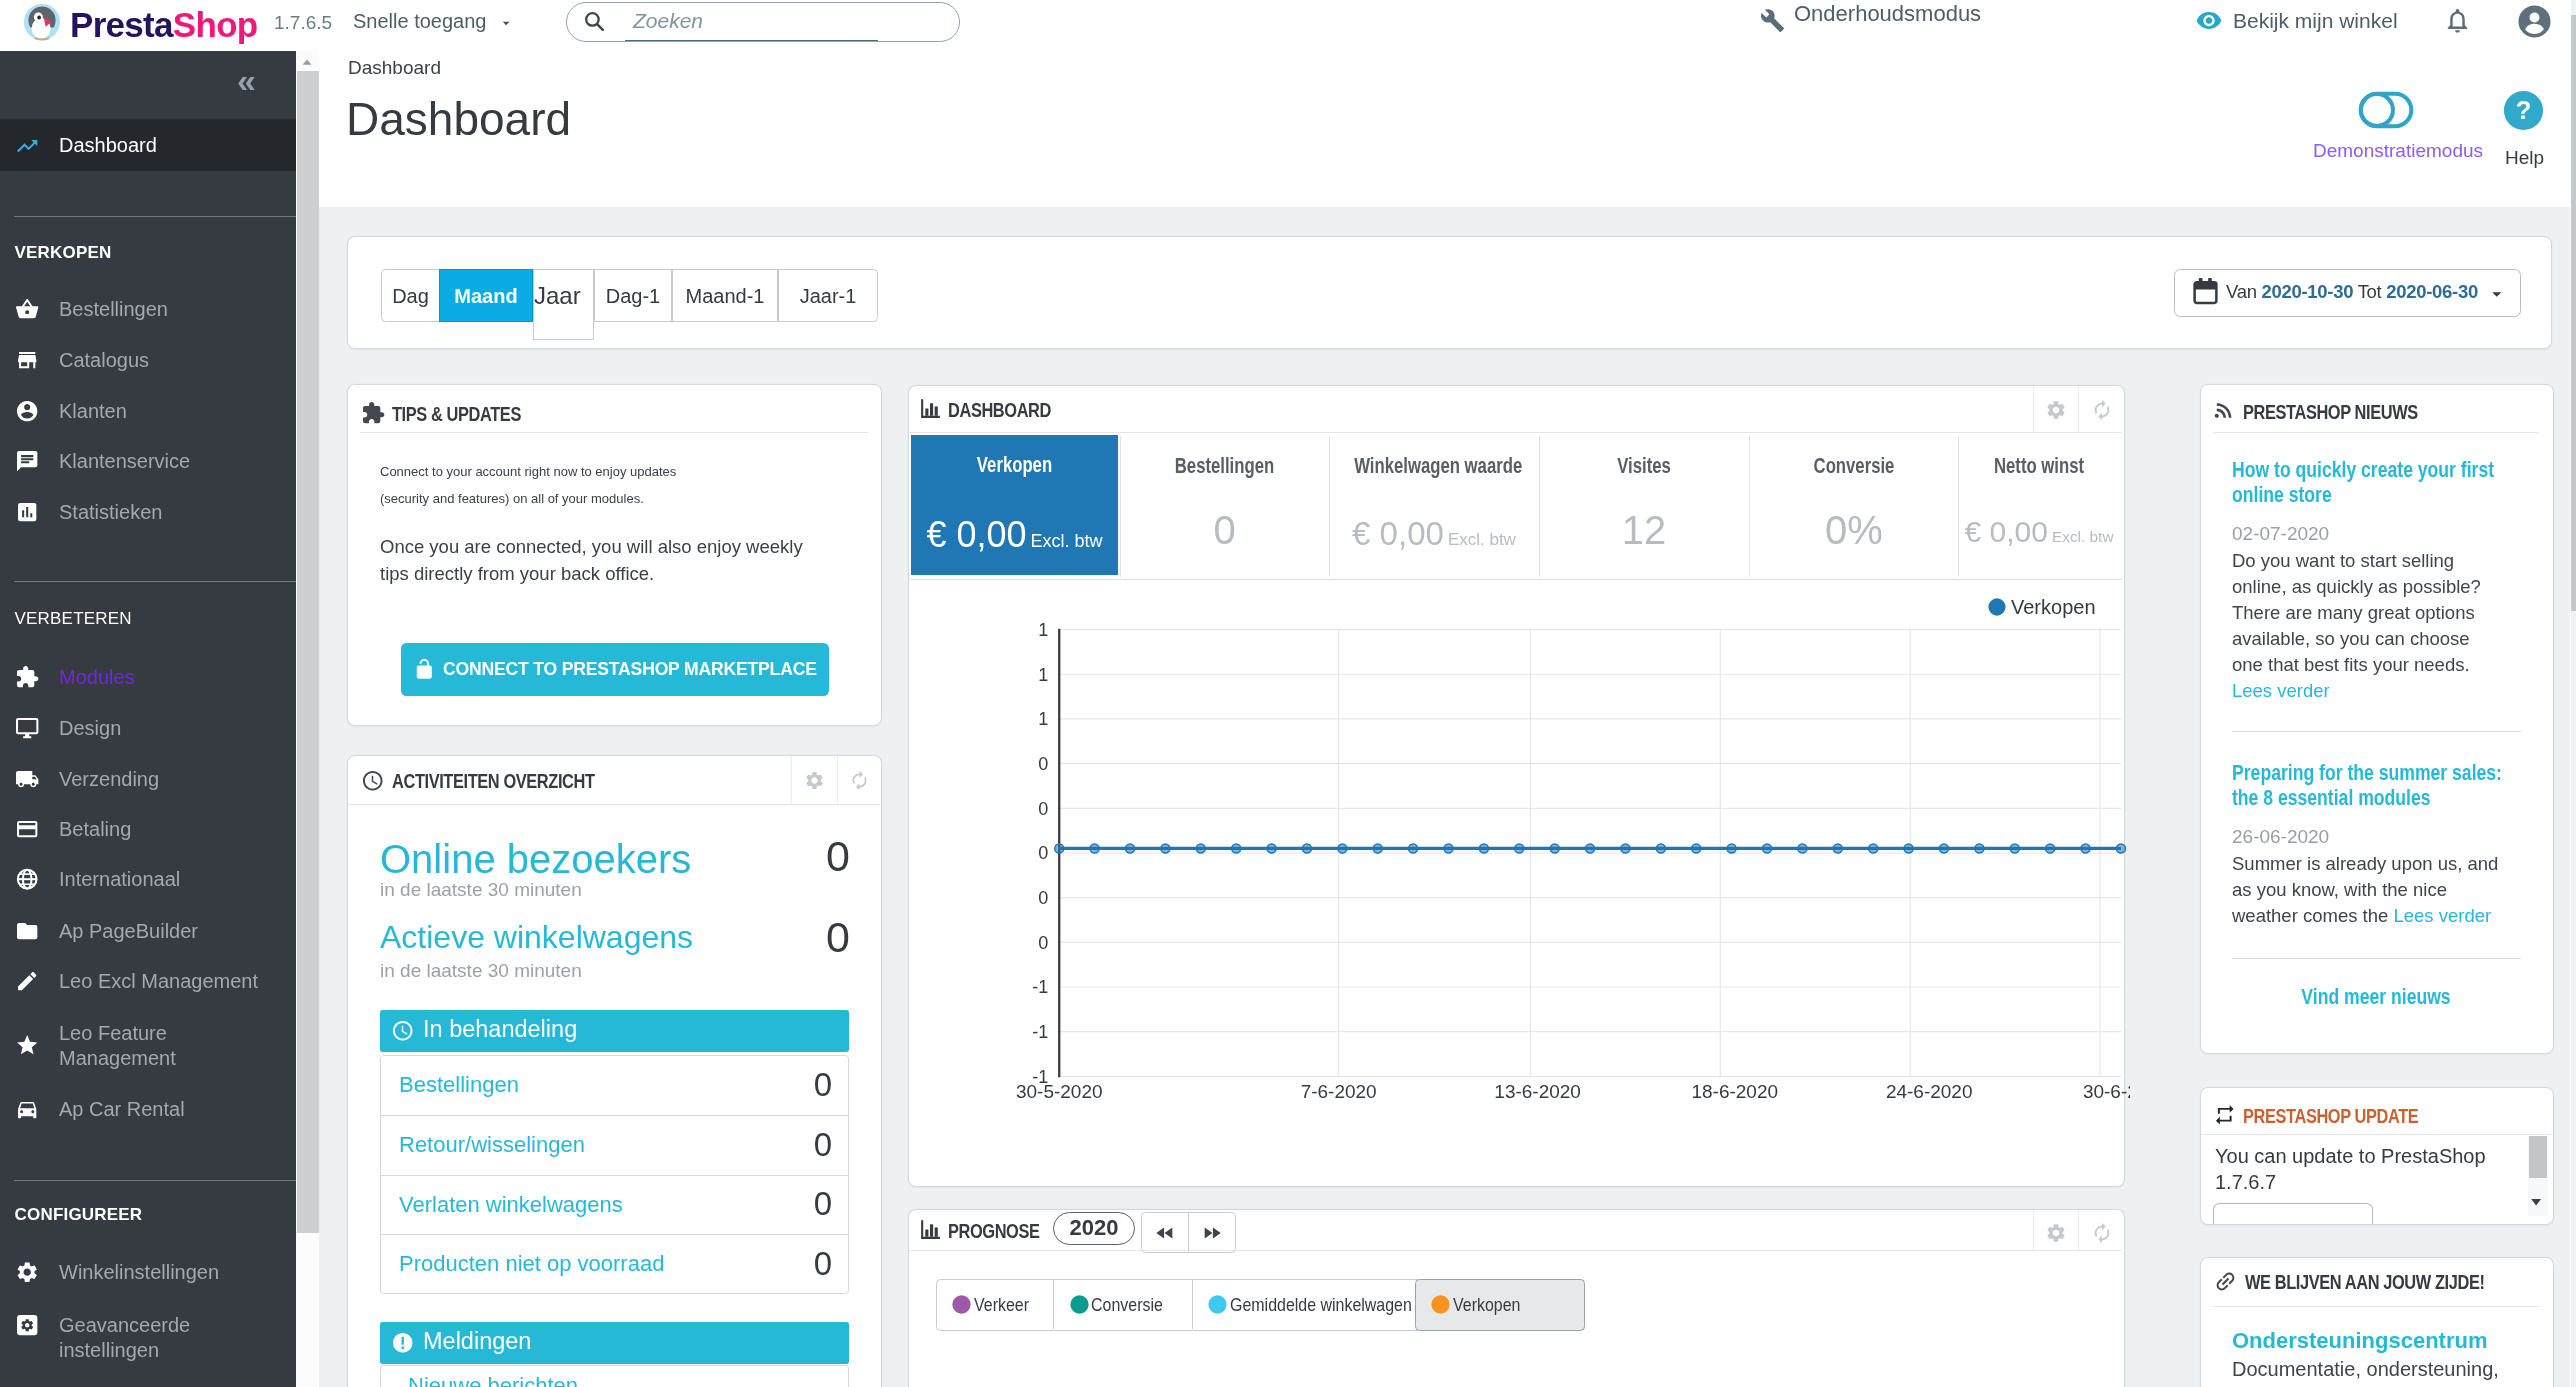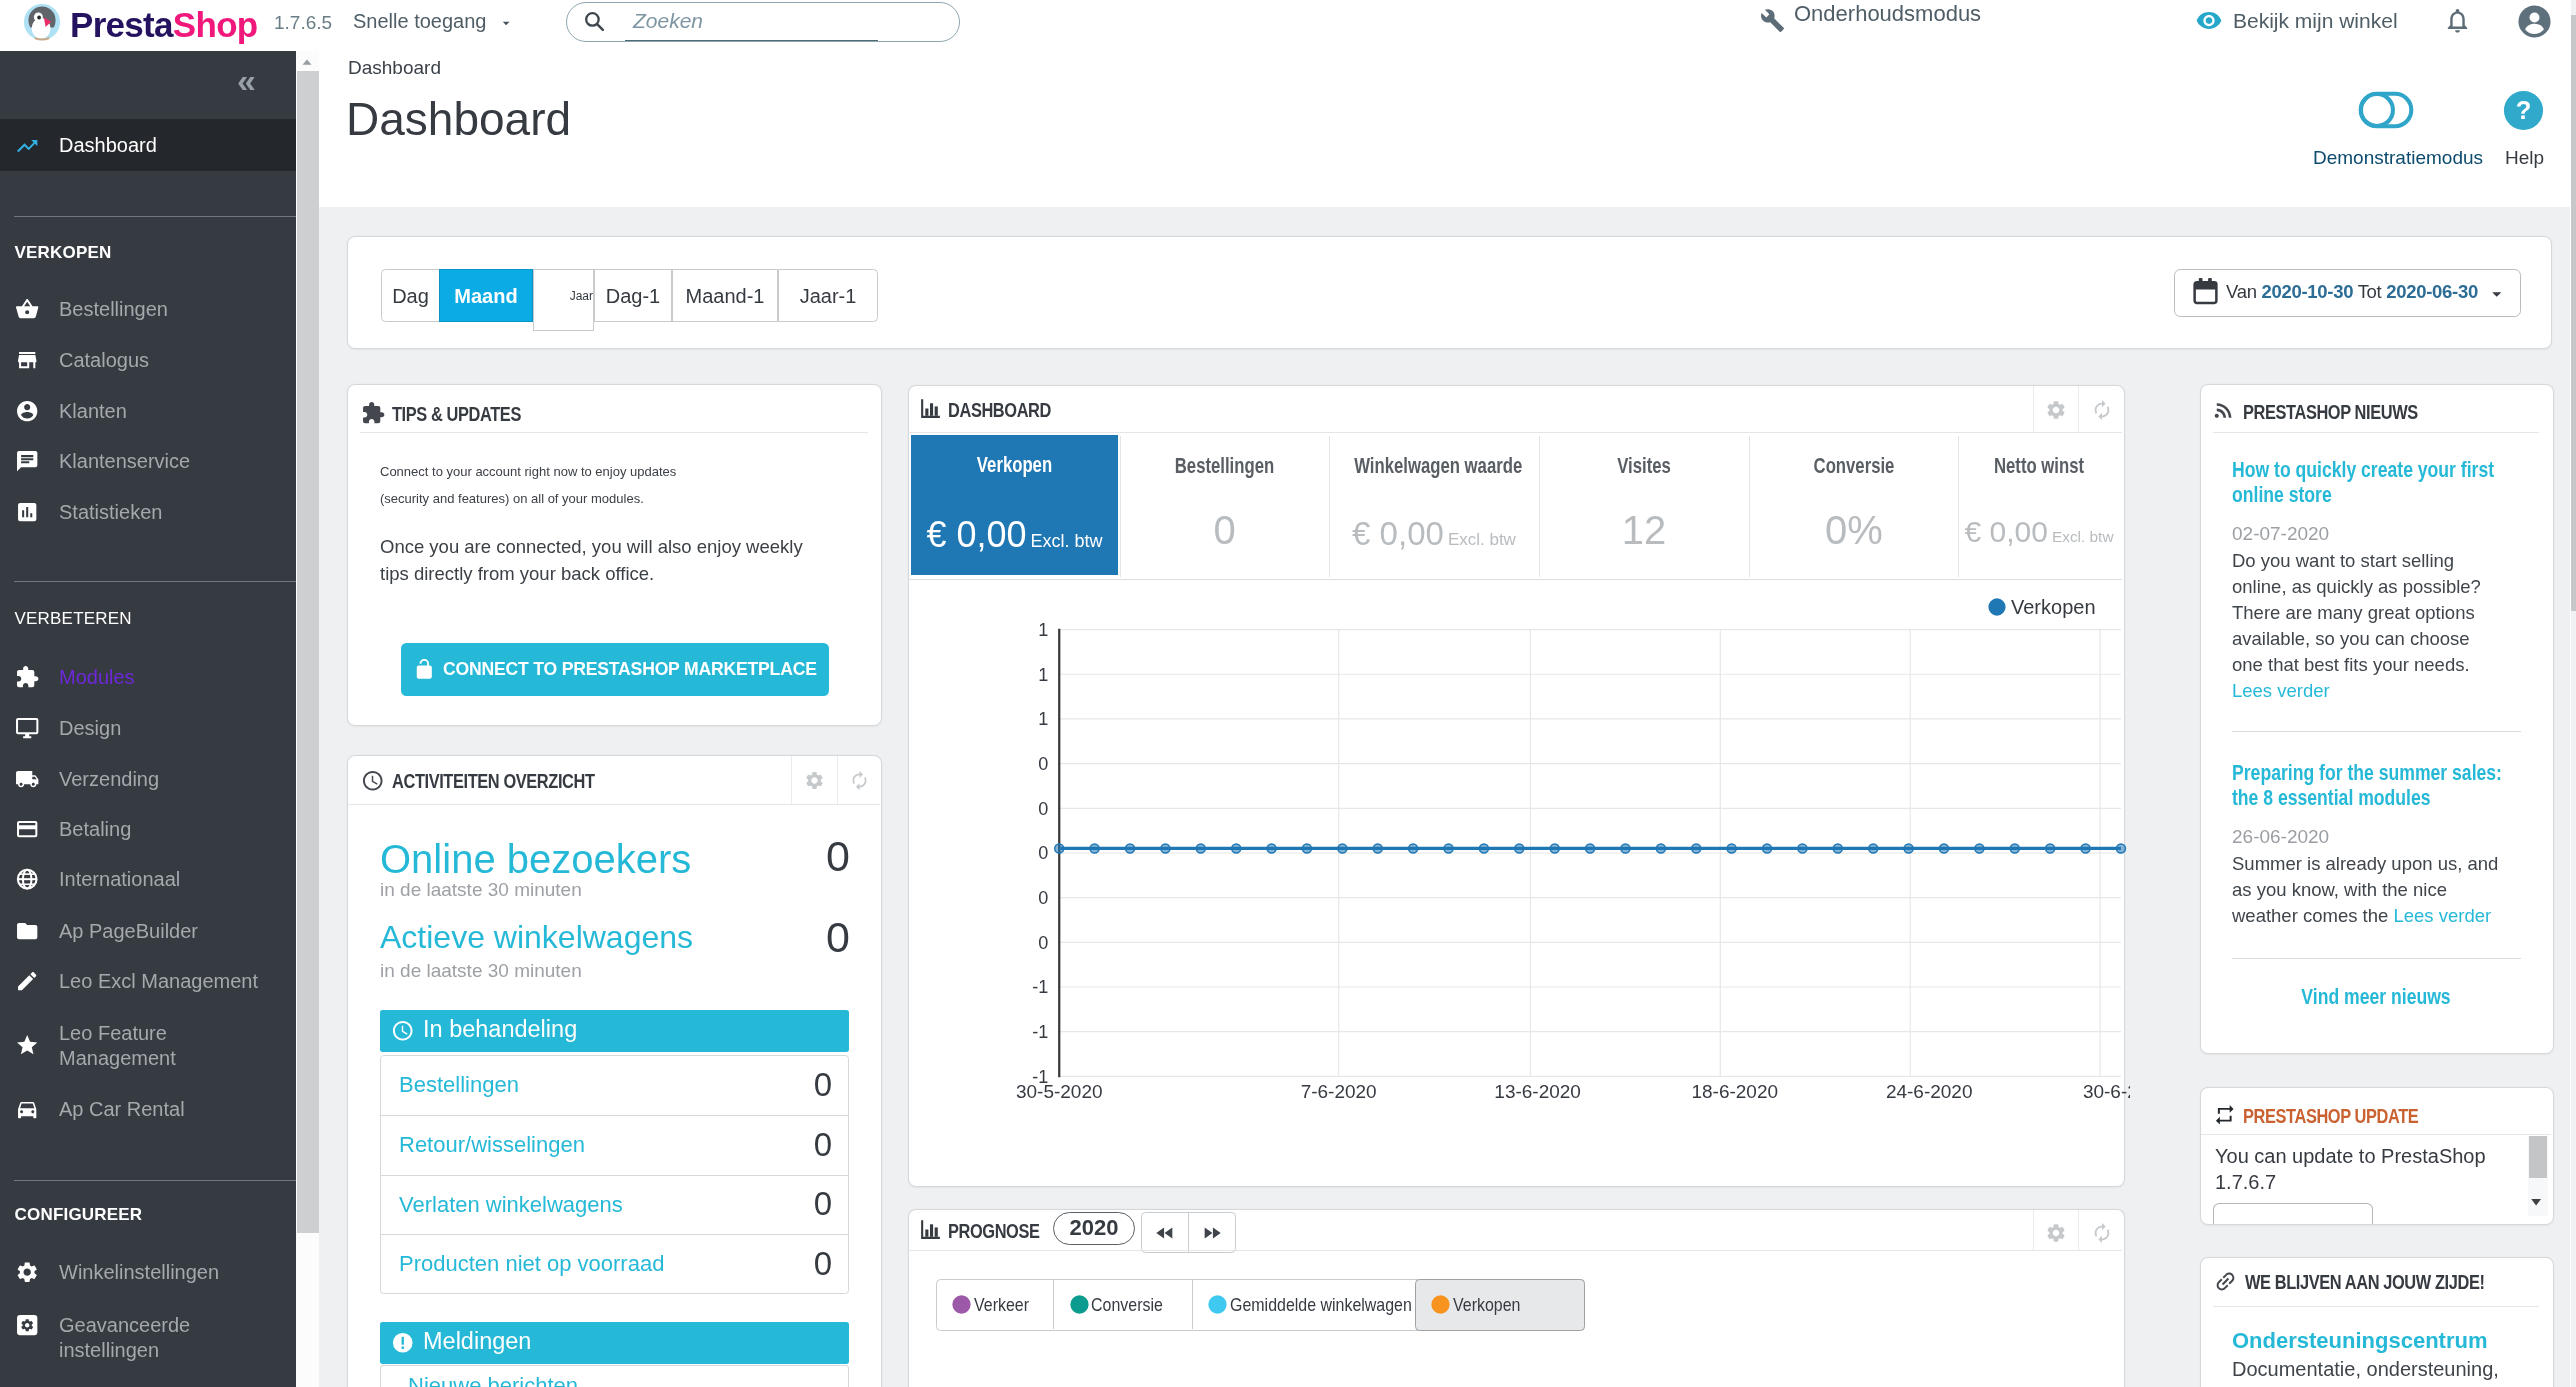--- a/index.html
+++ b/index.html
@@ -151,7 +151,7 @@
 <rect x="3" y="3" width="56" height="36" rx="18" fill="none" stroke="#2fa6c9" stroke-width="4.5"></rect>
 <circle cx="21" cy="21" r="17.7" fill="#fff" stroke="#2fa6c9" stroke-width="4.5"></circle>
   </svg>
-<div class="txt" style="left:2313px;top:147px;font-size:19px;color:#0c4a6e">Demonstratiemodus</div>
+<div class="txt" style="left:2313px;top:140px;font-size:19px;color:#8b5cf6">Demonstratiemodus</div>
 <svg class="a" style="left:2503px;top:90px" width="41" height="41" viewBox="0 0 45 45">
 <circle cx="22.5" cy="22.5" r="21.5" fill="#30a9ca"></circle>
 <text x="22.5" y="31.5" font-size="28" font-weight="bold" fill="#fff" text-anchor="middle" font-family="Liberation Sans,sans-serif">?</text>

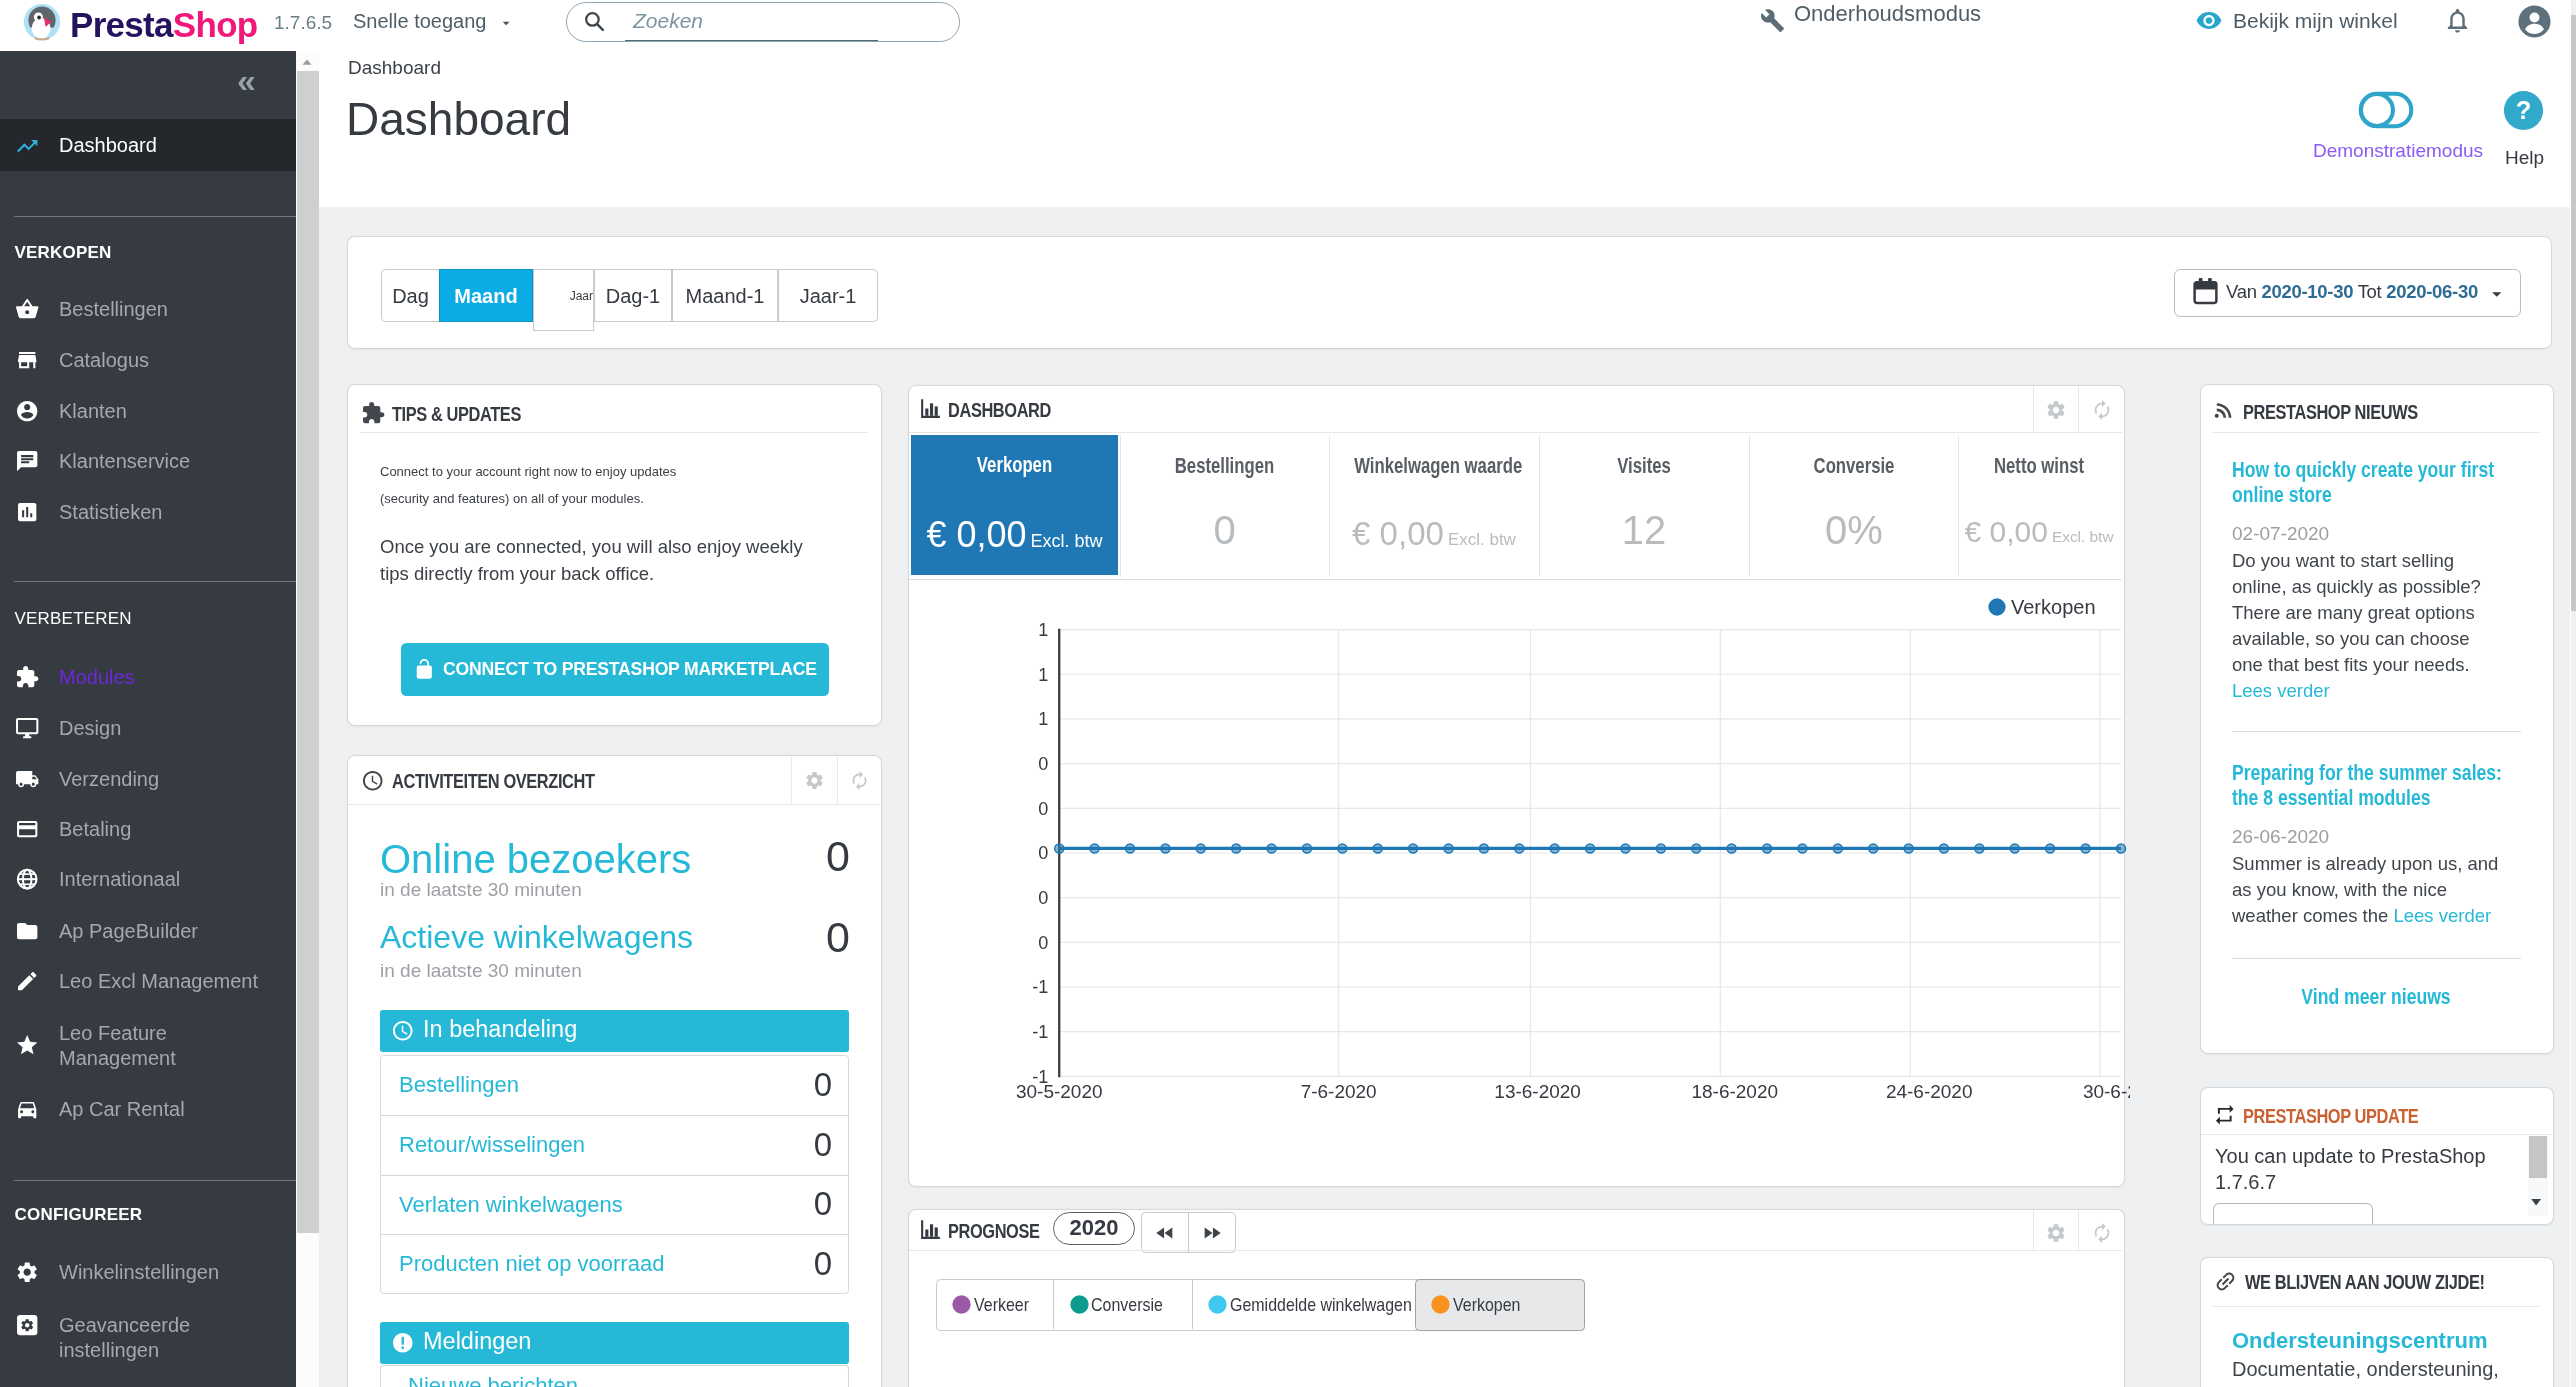--- a/index.html
+++ b/index.html
@@ -161,7 +161,7 @@
 <div class="panel" style="left:347px;top:236px;width:2203px;height:111px"></div>
 <div class="a" style="left:381px;top:269px;width:59px;height:53px;background:#fff;border:0.9px solid #c8cacc;box-sizing:border-box;border-radius:4.5px 0 0 4.5px;color:#363a41;font-size:20px;line-height:52px;text-align:center">Dag</div>
 <div class="a" style="left:439px;top:269px;width:94px;height:53px;background:#0babe6;border:0.9px solid #0a93c5;box-sizing:border-box;color:#fff;font-weight:bold;font-size:20px;line-height:52px;text-align:center">Maand</div>
-<div class="a" style="left:533px;top:269px;width:61px;height:62px;background:#fff;border:0.9px solid #c8cacc;box-sizing:border-box;color:#363a41;font-size:12px;line-height:52px;text-align:right">Jaar</div>
+<div class="a" style="left:533px;top:269px;width:61px;height:71px;background:#fff;border:0.9px solid #c8cacc;box-sizing:border-box;color:#363a41;font-size:24px;line-height:52px;text-align:left">Jaar</div>
 <div class="a" style="left:594px;top:269px;width:78px;height:53px;background:#fff;border:0.9px solid #c8cacc;box-sizing:border-box;color:#363a41;font-size:20px;line-height:52px;text-align:center">Dag-1</div>
 <div class="a" style="left:672px;top:269px;width:106px;height:53px;background:#fff;border:0.9px solid #c8cacc;box-sizing:border-box;color:#363a41;font-size:20px;line-height:52px;text-align:center">Maand-1</div>
 <div class="a" style="left:778px;top:269px;width:100px;height:53px;background:#fff;border:0.9px solid #c8cacc;box-sizing:border-box;border-radius:0 4.5px 4.5px 0;color:#363a41;font-size:20px;line-height:52px;text-align:center">Jaar-1</div>

